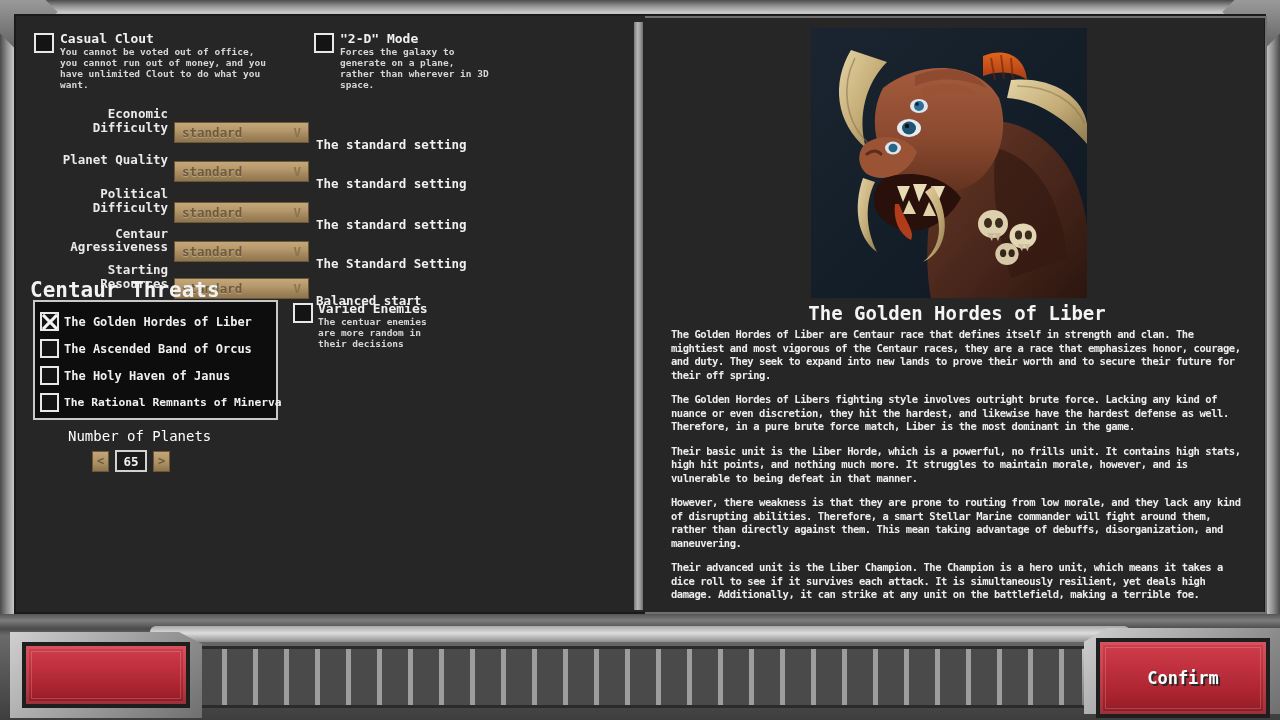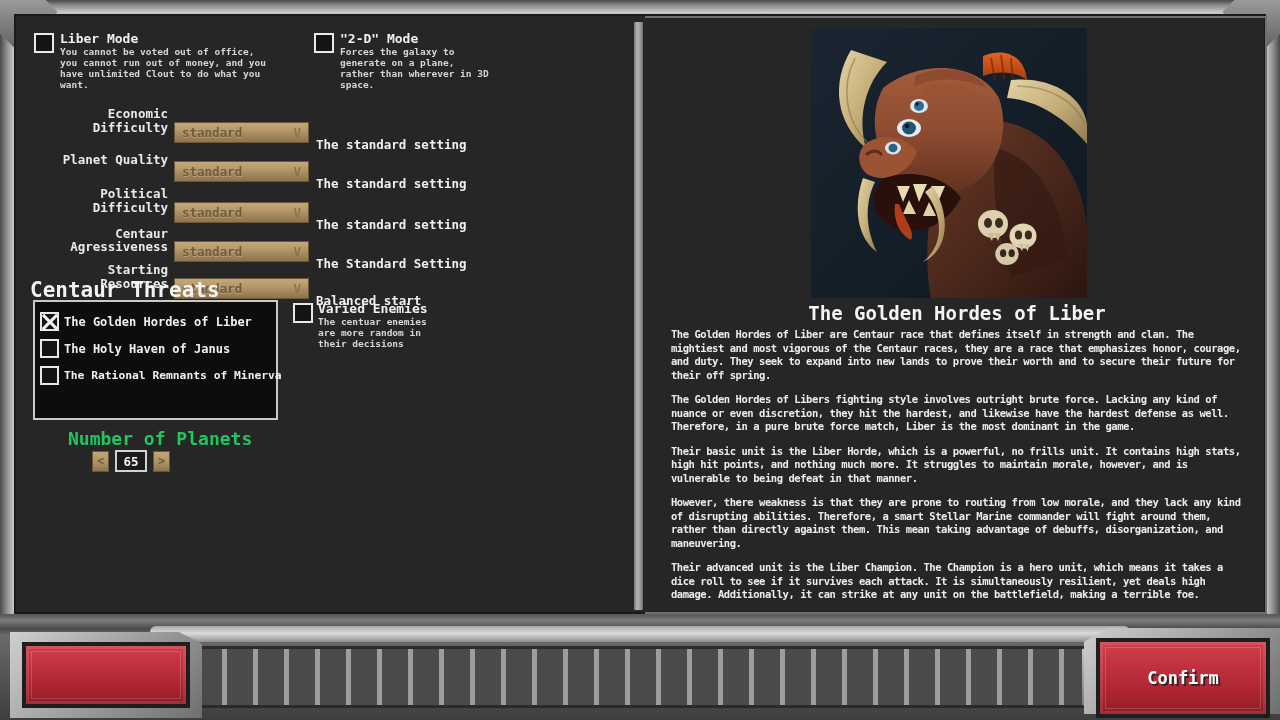--- a/index.html
+++ b/index.html
@@ -227,7 +227,7 @@
     <div class="toggle-row" style="left:20px; top:18px;">
       <div class="chk"></div>
       <div>
-        <div class="tg-title">Liber Mode</div>
+        <div class="tg-title">Casual Clout</div>
         <div class="tg-desc">You cannot be voted out of office, you cannot run out of money, and you have unlimited Clout to do what you want.</div>
       </div>
     </div>

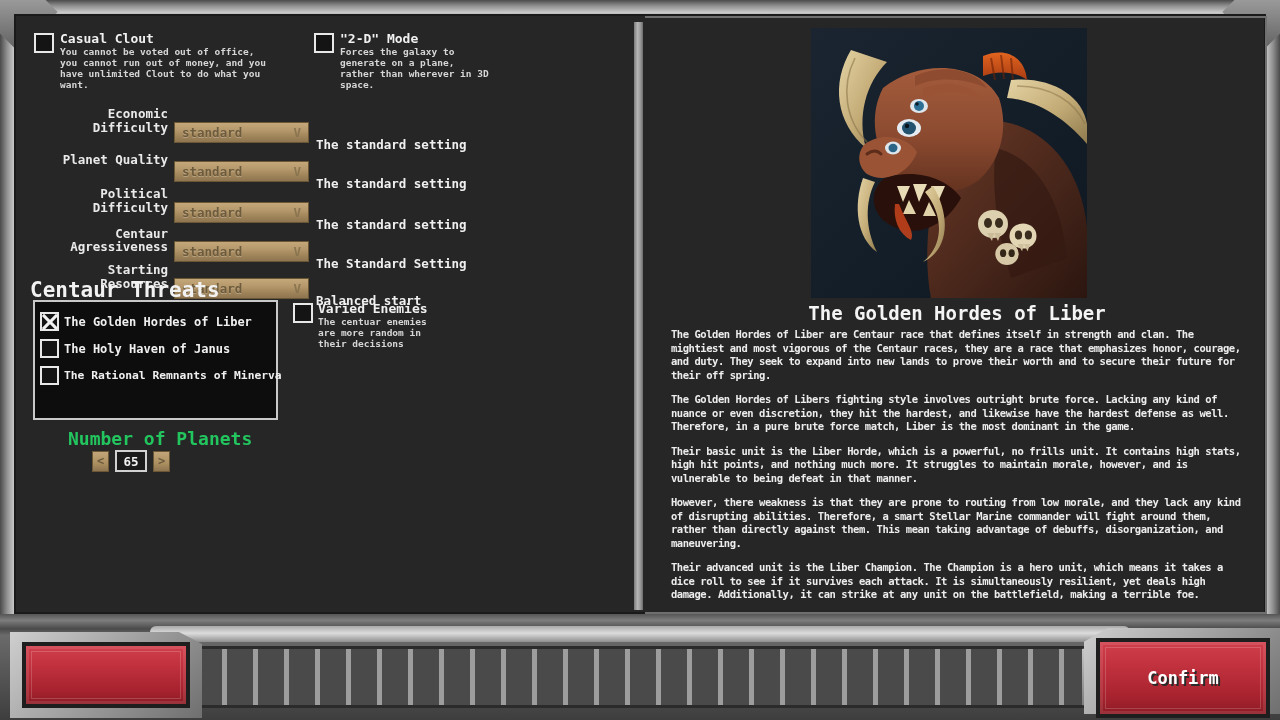--- a/index.html
+++ b/index.html
@@ -291,6 +291,10 @@
       <div class="threat-item">
         <div class="chk checked"></div>
         <span class="threat-label">The Golden Hordes of Liber</span>
+      </div>
+      <div class="threat-item">
+        <div class="chk"></div>
+        <span class="threat-label">The Ascended Band of Orcus</span>
       </div>
       <div class="threat-item">
         <div class="chk"></div>

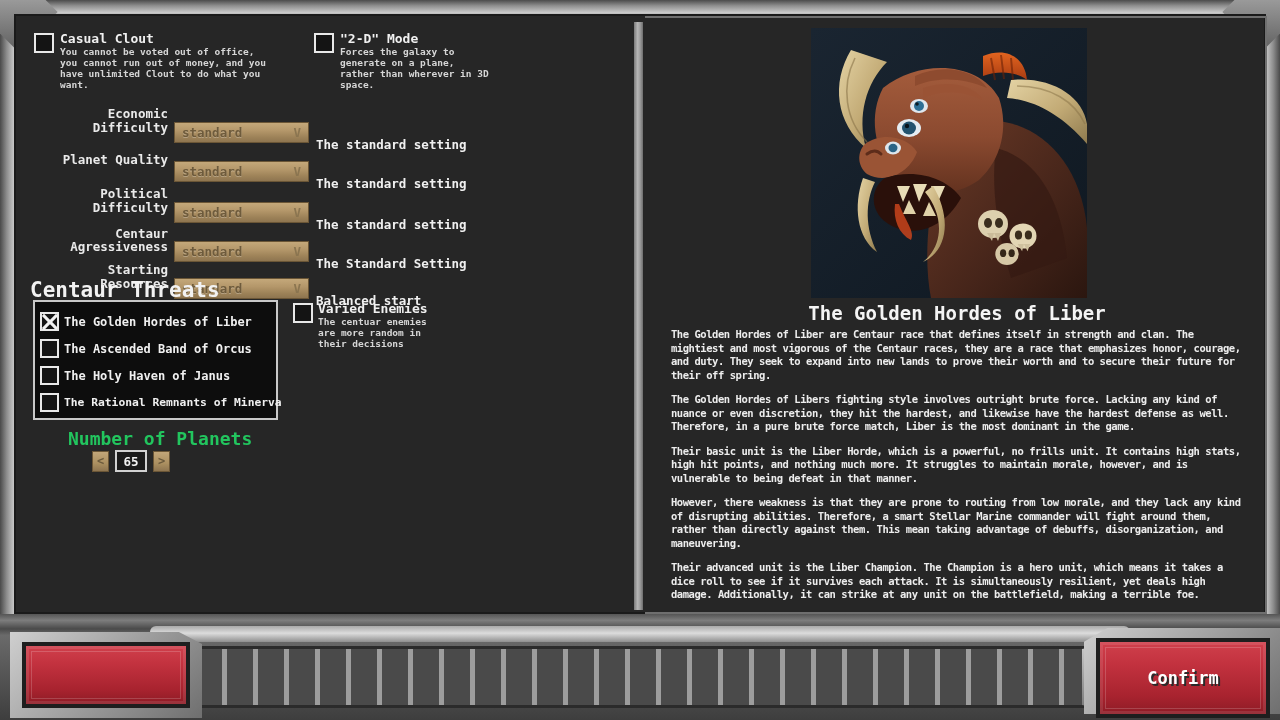--- a/index.html
+++ b/index.html
@@ -123,7 +123,7 @@
 
   .planets-title {
     position: absolute; left: 68px; top: 428px;
-    font-size: 18px; font-weight: bold; color: #22c55e;
+    font-size: 14px; font-weight: normal; color: #ffffff;
     font-family: "DejaVu Sans Mono", monospace;
   }
   .stepper { position: absolute; left: 92px; top: 450px; display: flex; align-items: center; gap: 6px; }

